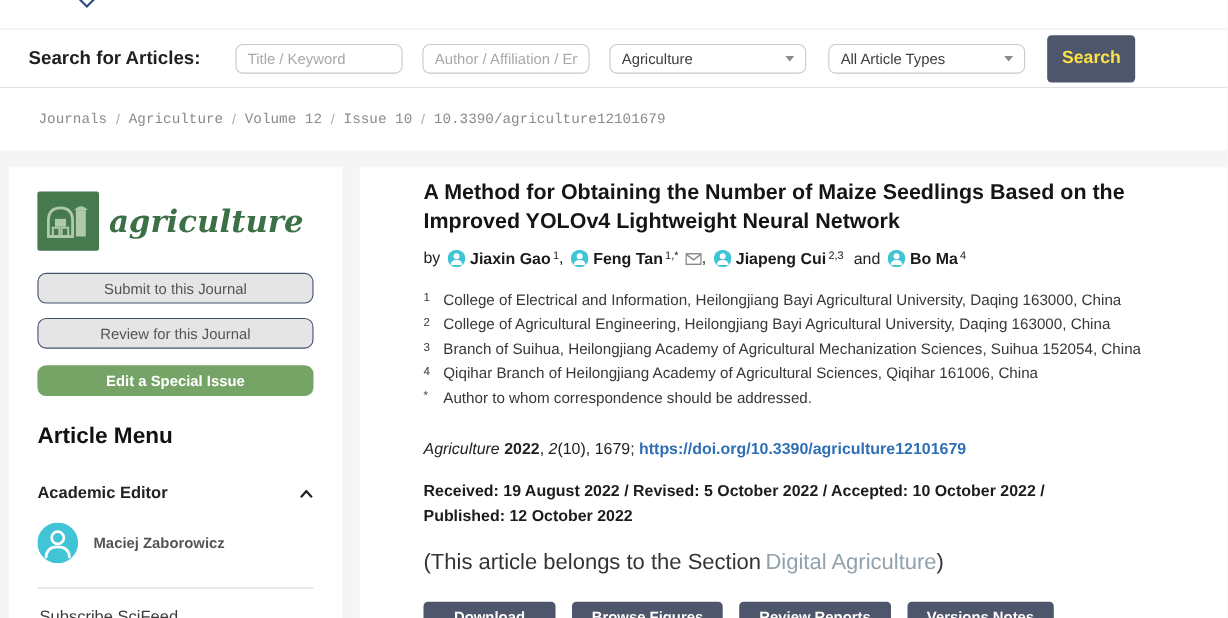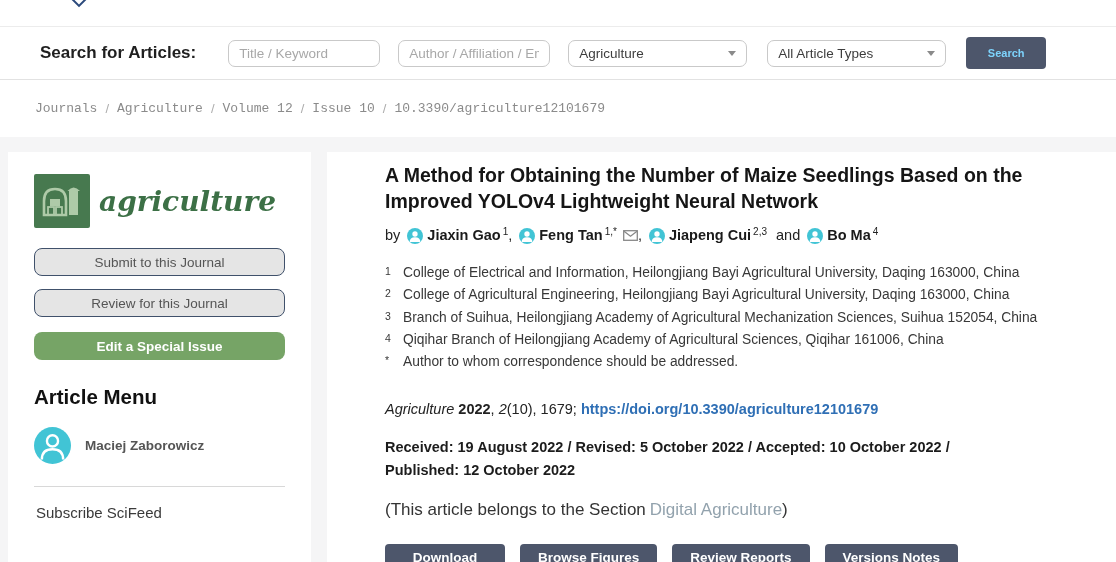--- a/index.html
+++ b/index.html
@@ -13,7 +13,7 @@
 
   
   .searchbar { height:53px; background:#fff; border-bottom:1px solid #e2e2e2;
-    display:flex; align-items:center; padding-left:40px; }
+    display:flex; align-items:center; padding-left:26px; }
   .search-label { font-size:17px; font-weight:bold; color:#1f1f1f; margin-right:32px; }
   .search-input { width:152px; height:27px; border:1px solid #c9c9c9; border-radius:7px;
     padding:0 10px; font-size:13.5px; color:#444; margin-right:18px; outline:none;

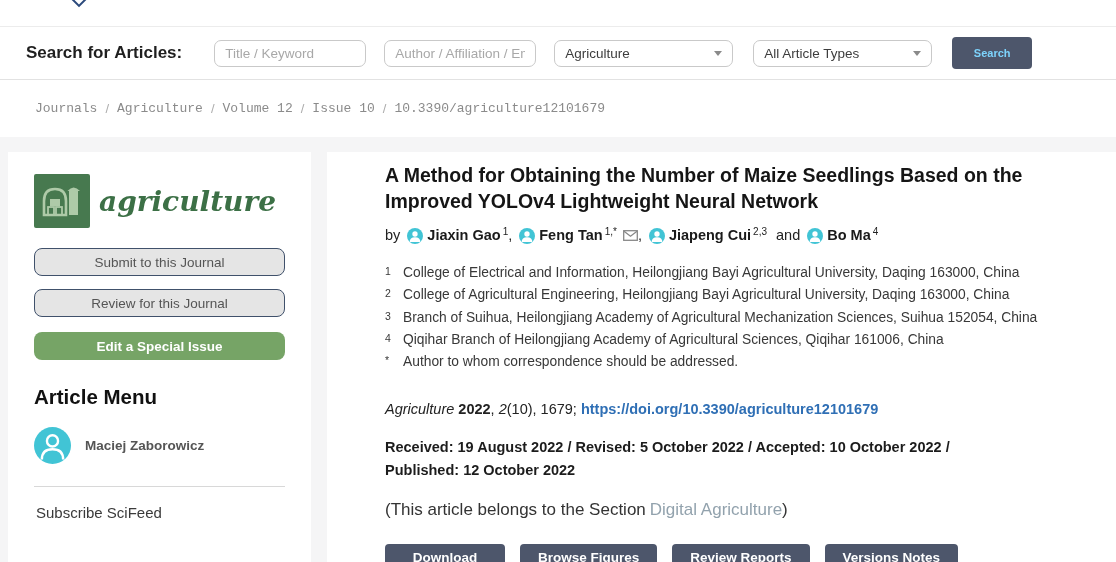--- a/index.html
+++ b/index.html
@@ -24,8 +24,8 @@
     font-size:13.5px; color:#3d3d3d; margin-right:20px; background:#fff; cursor:pointer; }
   .caret-down { width:0; height:0; border-left:4px solid transparent; border-right:4px solid transparent;
     border-top:5px solid #8a8a8a; }
-  .search-btn { width:80px; height:32px; background:#4d566b; color:#7dd3fc; font-weight:bold;
-    font-size:11px; border:none; border-radius:4px; cursor:pointer;
+  .search-btn { width:80px; height:43px; background:#4d566b; color:#fde047; font-weight:bold;
+    font-size:16px; border:none; border-radius:4px; cursor:pointer;
     font-family:"Liberation Sans", sans-serif; }
 
   

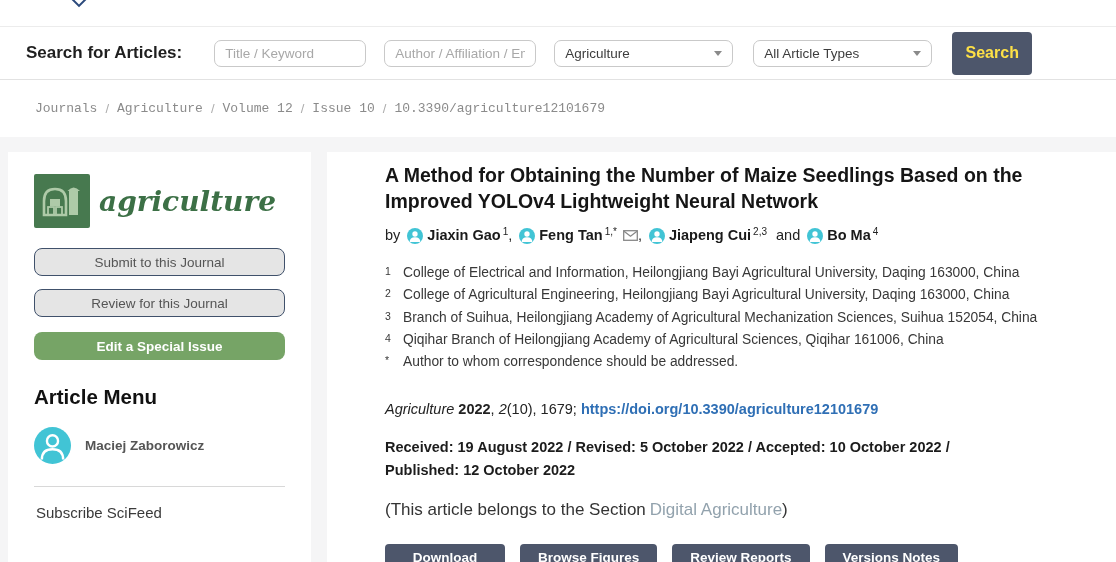--- a/index.html
+++ b/index.html
@@ -139,6 +139,12 @@
 
     <div class="menu-title">Article Menu</div>
 
+    <div class="editor-header">
+      <span class="editor-label">Academic Editor</span>
+      <svg width="13" height="8" viewBox="0 0 13 8">
+        <polyline points="1.5,7 6.5,1.5 11.5,7" fill="none" stroke="#222" stroke-width="2"></polyline>
+      </svg>
+    </div>
 
     <div class="editor-row">
       <svg class="avatar" viewBox="0 0 40 40">

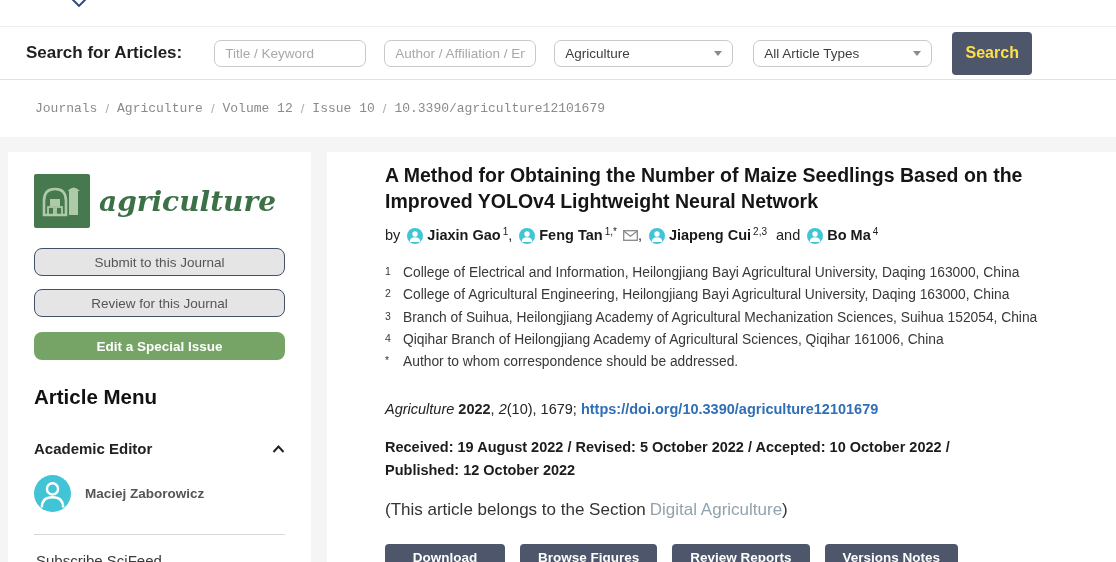--- a/index.html
+++ b/index.html
@@ -75,7 +75,7 @@
   .cit-vol { font-style:italic; }
   .doi-link { color:#2f6fb5; font-weight:bold; text-decoration:none; cursor:pointer; }
   .dates { margin-top:19px; font-size:14.5px; font-weight:bold; color:#1c1c1c; line-height:23px; }
-  .section-note { margin-top:18px; font-size:17px; color:#333; }
+  .section-note { margin-top:18px; font-size:20px; color:#333; }
   .section-link { color:#92a2ad; margin-left:4px; text-decoration:none; cursor:pointer; }
   .action-row { margin-top:24px; display:flex; gap:15px; }
   .action-btn { min-width:120px; height:27px; background:#4d566b; color:#fff; font-weight:bold;

